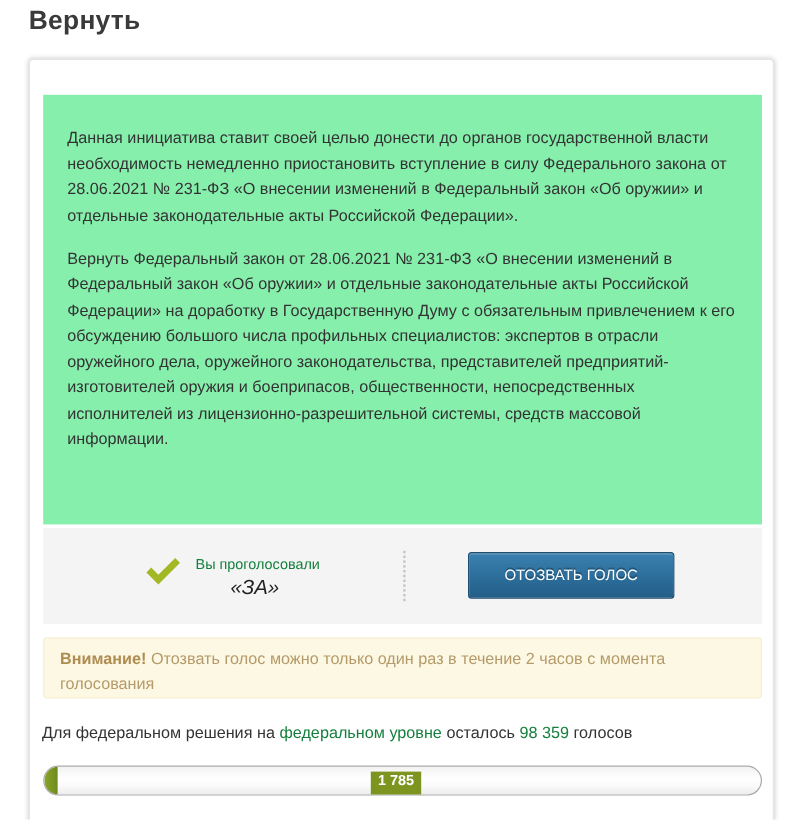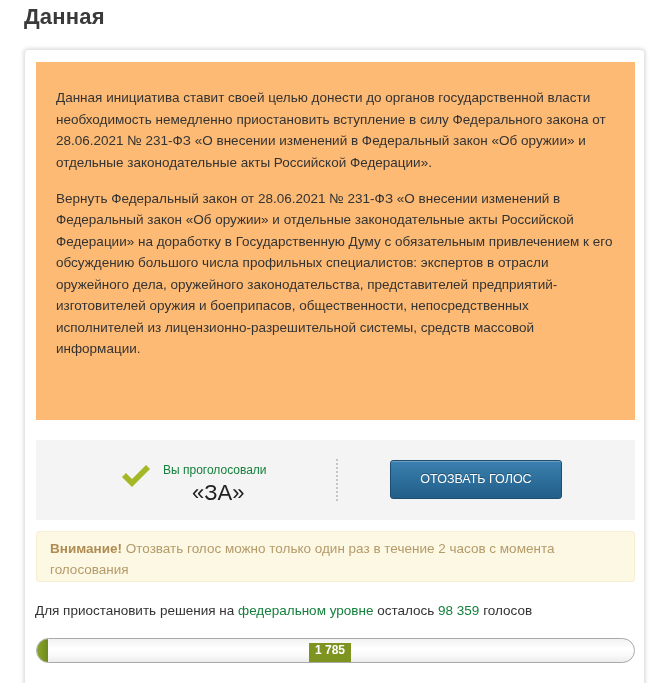--- a/index.html
+++ b/index.html
@@ -113,7 +113,7 @@
 <body>
 
 <div class="page">
-  <h1 class="page-title">Данная</h1>
+  <h1 class="page-title">Вернуть</h1>
 
   <div class="card">
 

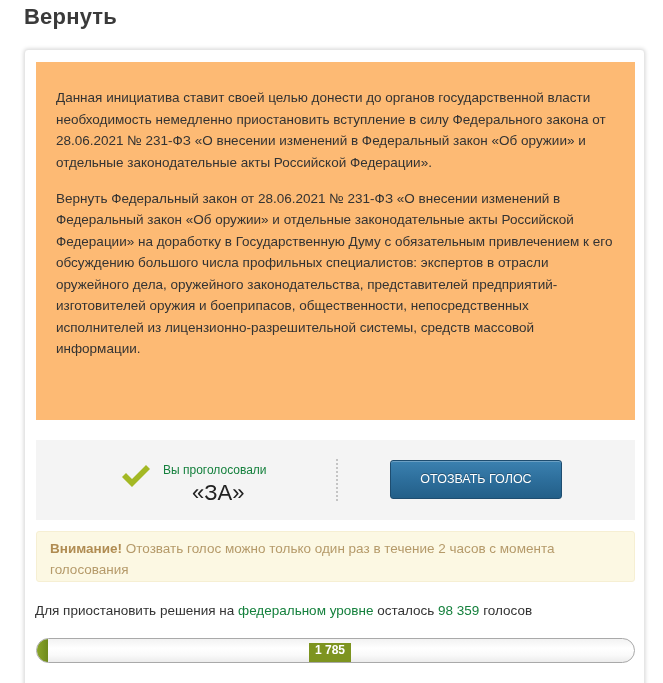--- a/index.html
+++ b/index.html
@@ -27,9 +27,9 @@
     }
 
     .description {
-      position: absolute; left: 11px; top: 12px;
+      position: absolute; left: 11px; top: 29px;
       width: 599px; height: 358px;
-      background: #fdba74;
+      background: #86efac;
       padding: 25px 20px 0 20px;
       font-size: 13.5px; line-height: 21.5px; color: #333;
     }

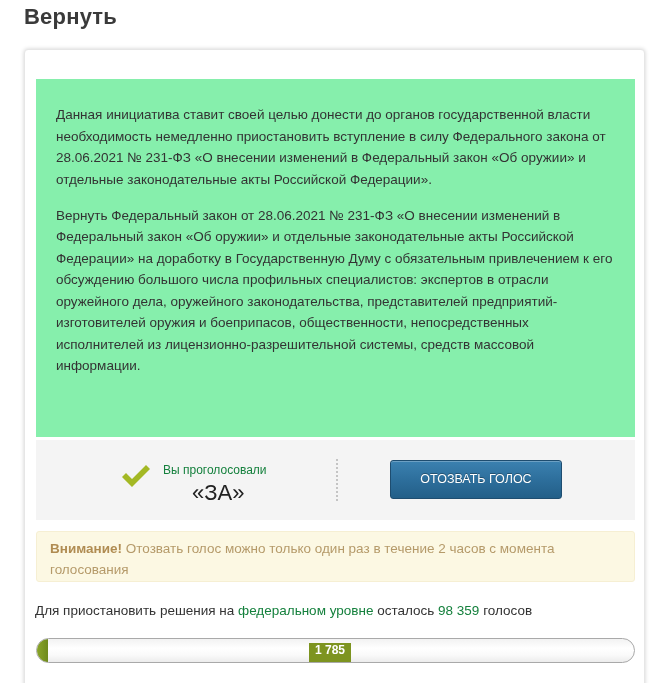--- a/index.html
+++ b/index.html
@@ -50,7 +50,7 @@
     }
     .voted-value {
       position: absolute; left: 156px; top: 40px;
-      font-size: 22px; color: #222;
+      font-size: 17px; color: #222; font-style: italic;
     }
     .divider {
       position: absolute; left: 300px; top: 19px;

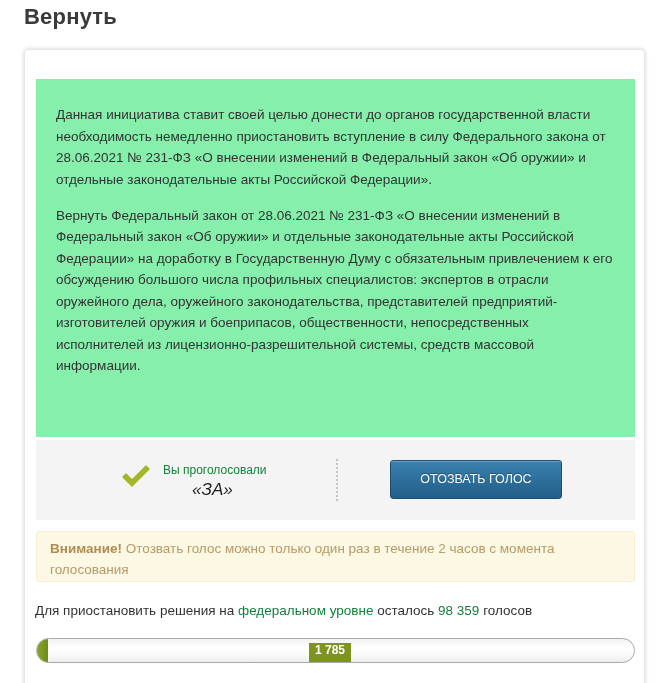--- a/index.html
+++ b/index.html
@@ -140,7 +140,7 @@
     </div>
 
     <div class="remaining">
-      <span>Для приостановить решения на</span>
+      <span>Для федеральном решения на</span>
       <b>федеральном уровне</b>
       <span>осталось</span>
       <b>98 359</b>

